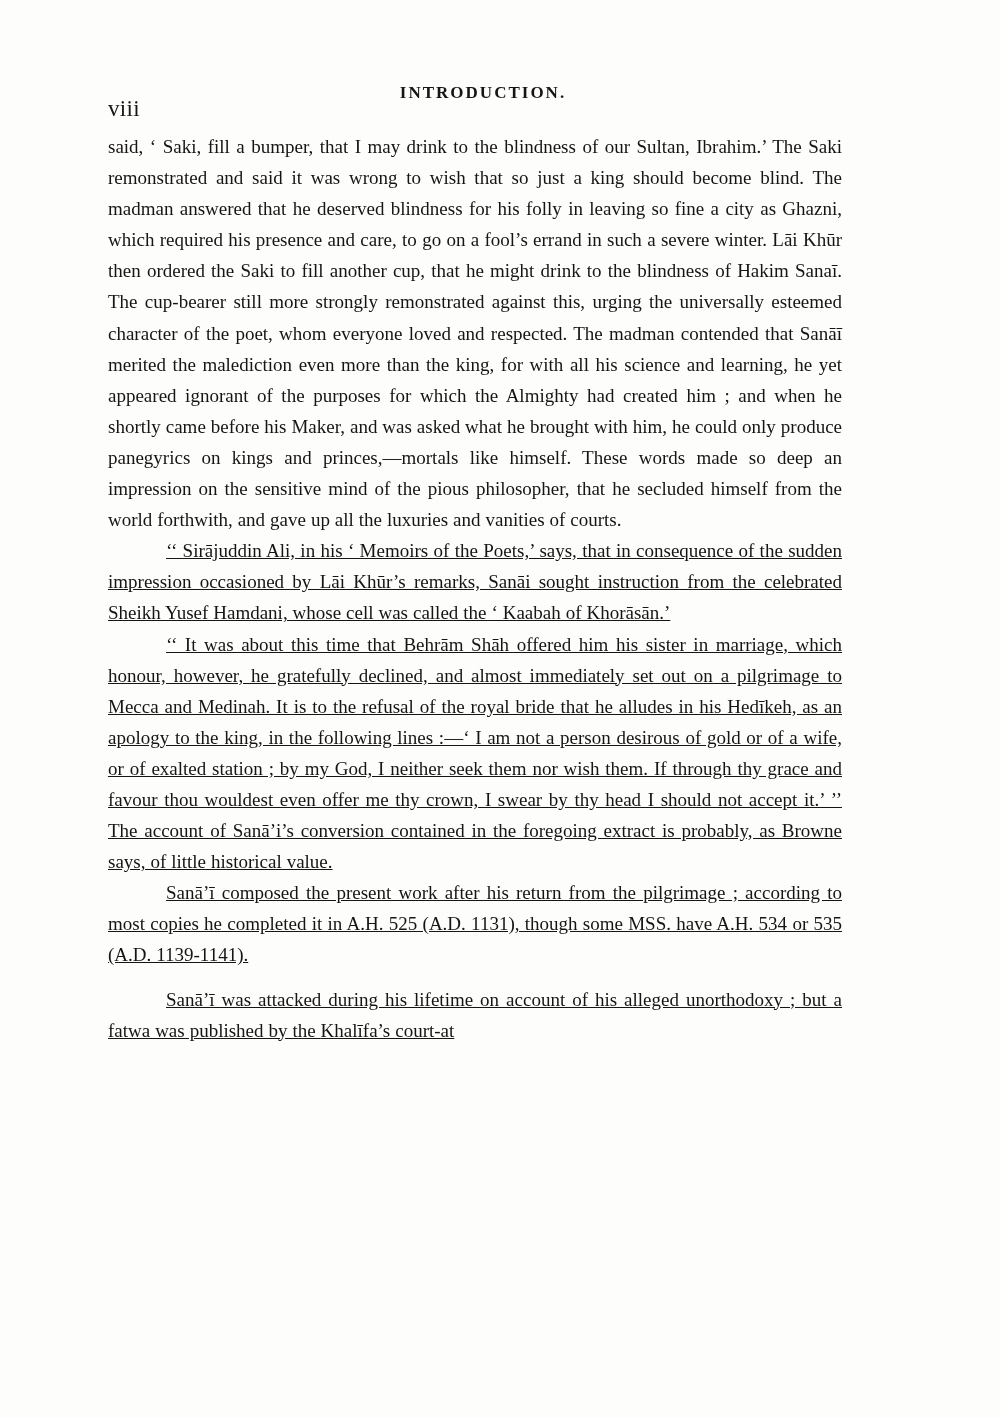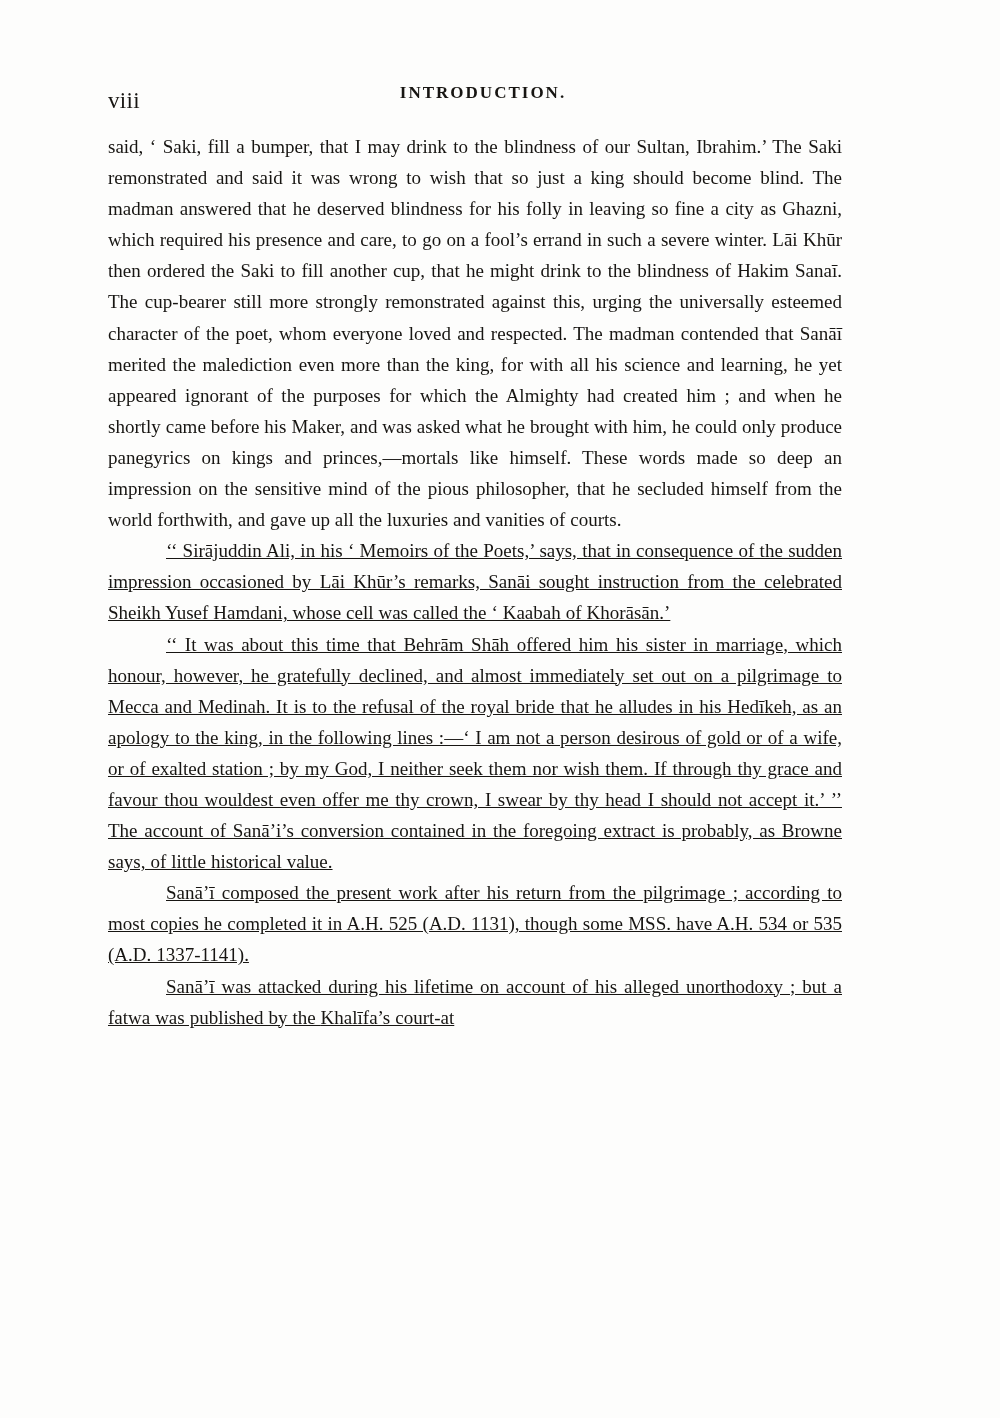--- a/index.html
+++ b/index.html
@@ -31,7 +31,7 @@
   .folio {
     position: absolute;
     left: 0;
-    top: 8px;
+    top: 16px;
     font-size: 23px;
     line-height: 30px;
     letter-spacing: 0.3px;

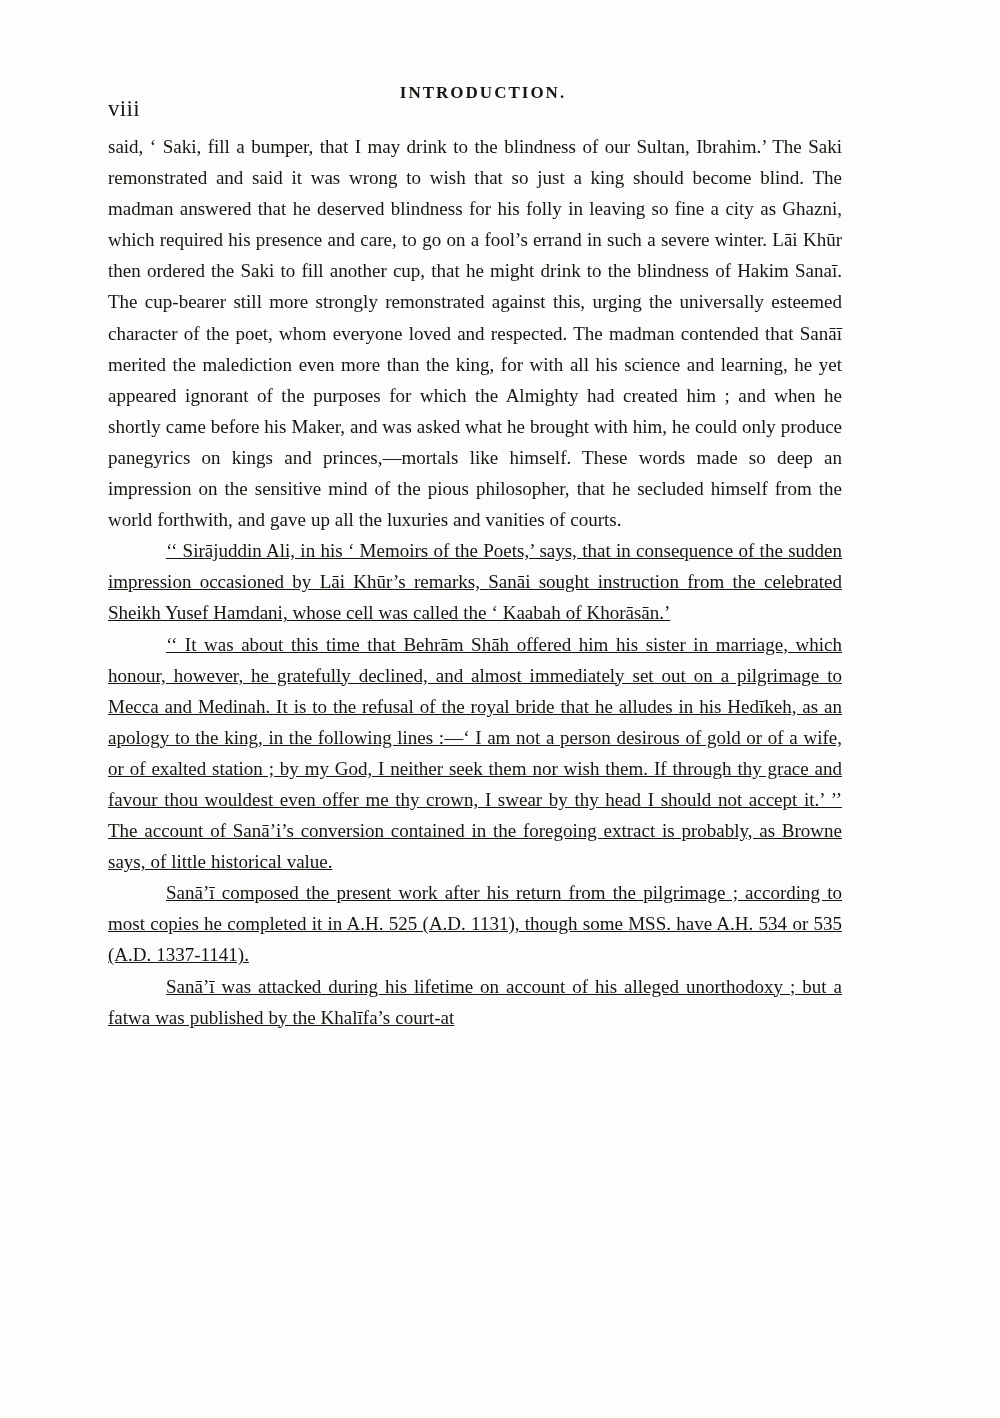--- a/index.html
+++ b/index.html
@@ -97,7 +97,7 @@
 
     <p class="para indent">‘‘ It was about this time that Behrām Shāh offered him his sister in marriage, which honour, however, he gratefully declined, and almost immediately set out on a pilgrimage to Mecca and Medinah. It is to the refusal of the royal bride that he alludes in his Hedīkeh, as an apology to the king, in the following lines :—‘ I am not a person desirous of gold or of a wife, or of exalted station ; by my God, I neither seek them nor wish them.  If through thy grace and favour thou wouldest even offer me thy crown, I swear by thy head I should not accept it.’ ’’   The account of Sanā’i’s conversion contained in the foregoing extract is probably, as Browne says, of little historical value.</p>
 
-    <p class="para indent">Sanā’ī composed the present work after his return from the pilgrimage ; according to most copies he completed it in A.H. 525 (A.D. 1131), though some MSS. have A.H. 534 or 535 (A.D. 1337-1141).</p>
+    <p class="para indent">Sanā’ī composed the present work after his return from the pilgrimage ; according to most copies he completed it in A.H. 525 (A.D. 1131), though some MSS. have A.H. 534 or 535 (A.D. 1139-1141).</p>
 
     <p class="para indent"><span>Sanā’ī was attacked during his lifetime on account of his alleged unorthodoxy ; but a fatwa was published by the </span><span class="kh-digraph">Kh</span><span>alīfa’s court-at</span></p>
 

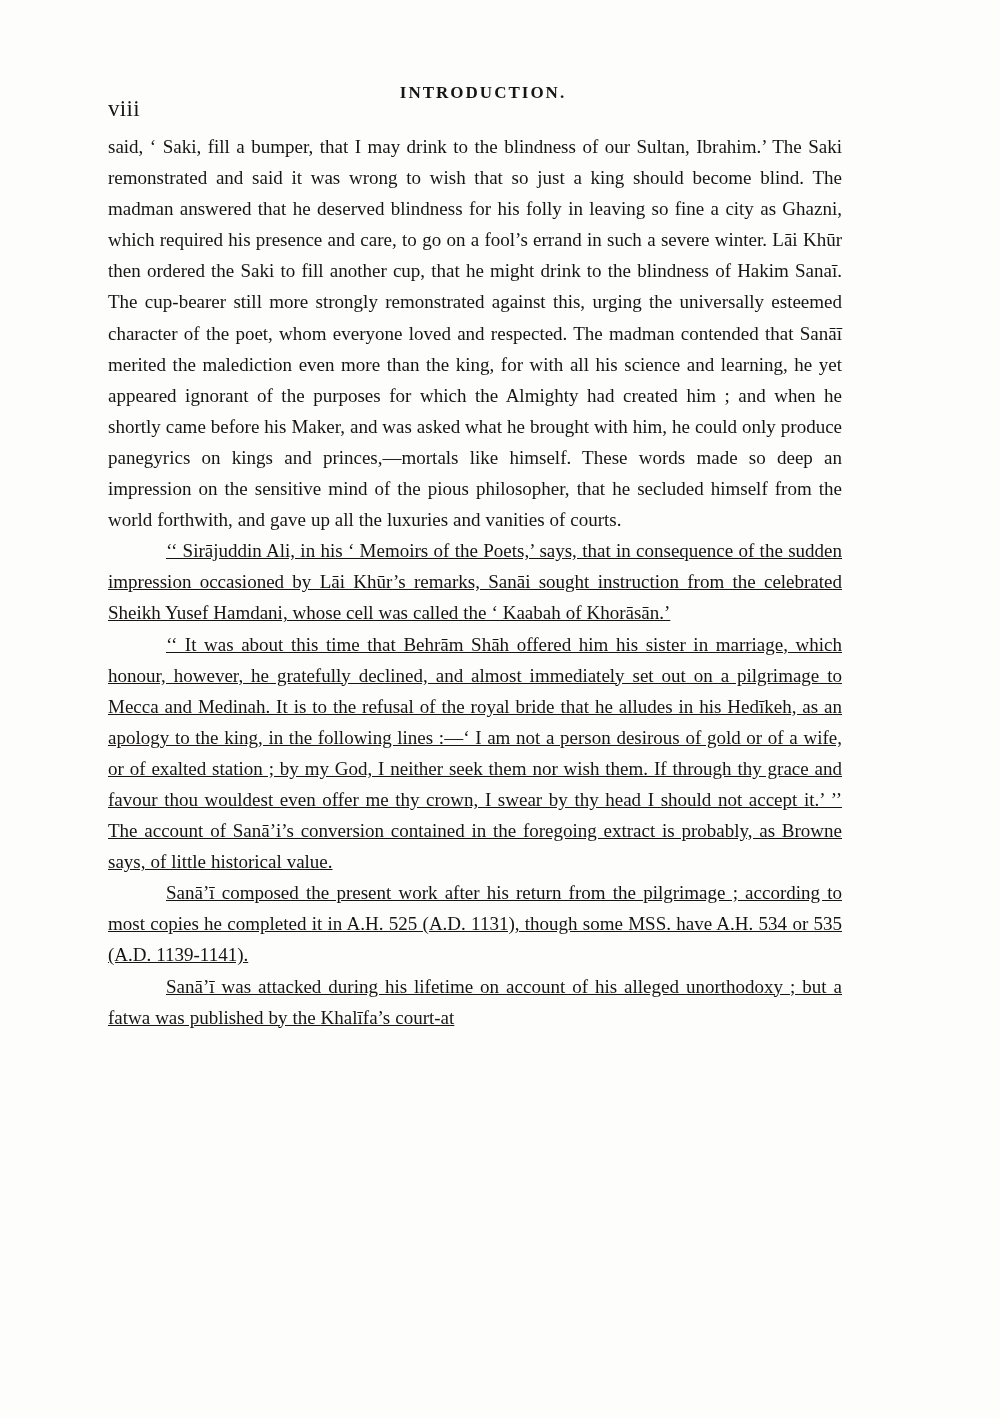--- a/index.html
+++ b/index.html
@@ -71,7 +71,7 @@
     text-decoration: underline;
   }
   
-  p.para:last-child { margin-bottom: 0; }
+  p.para:last-child { margin-bottom: 0; margin-top: 13px; }
 
   .kh-digraph {
     text-decoration: underline;

